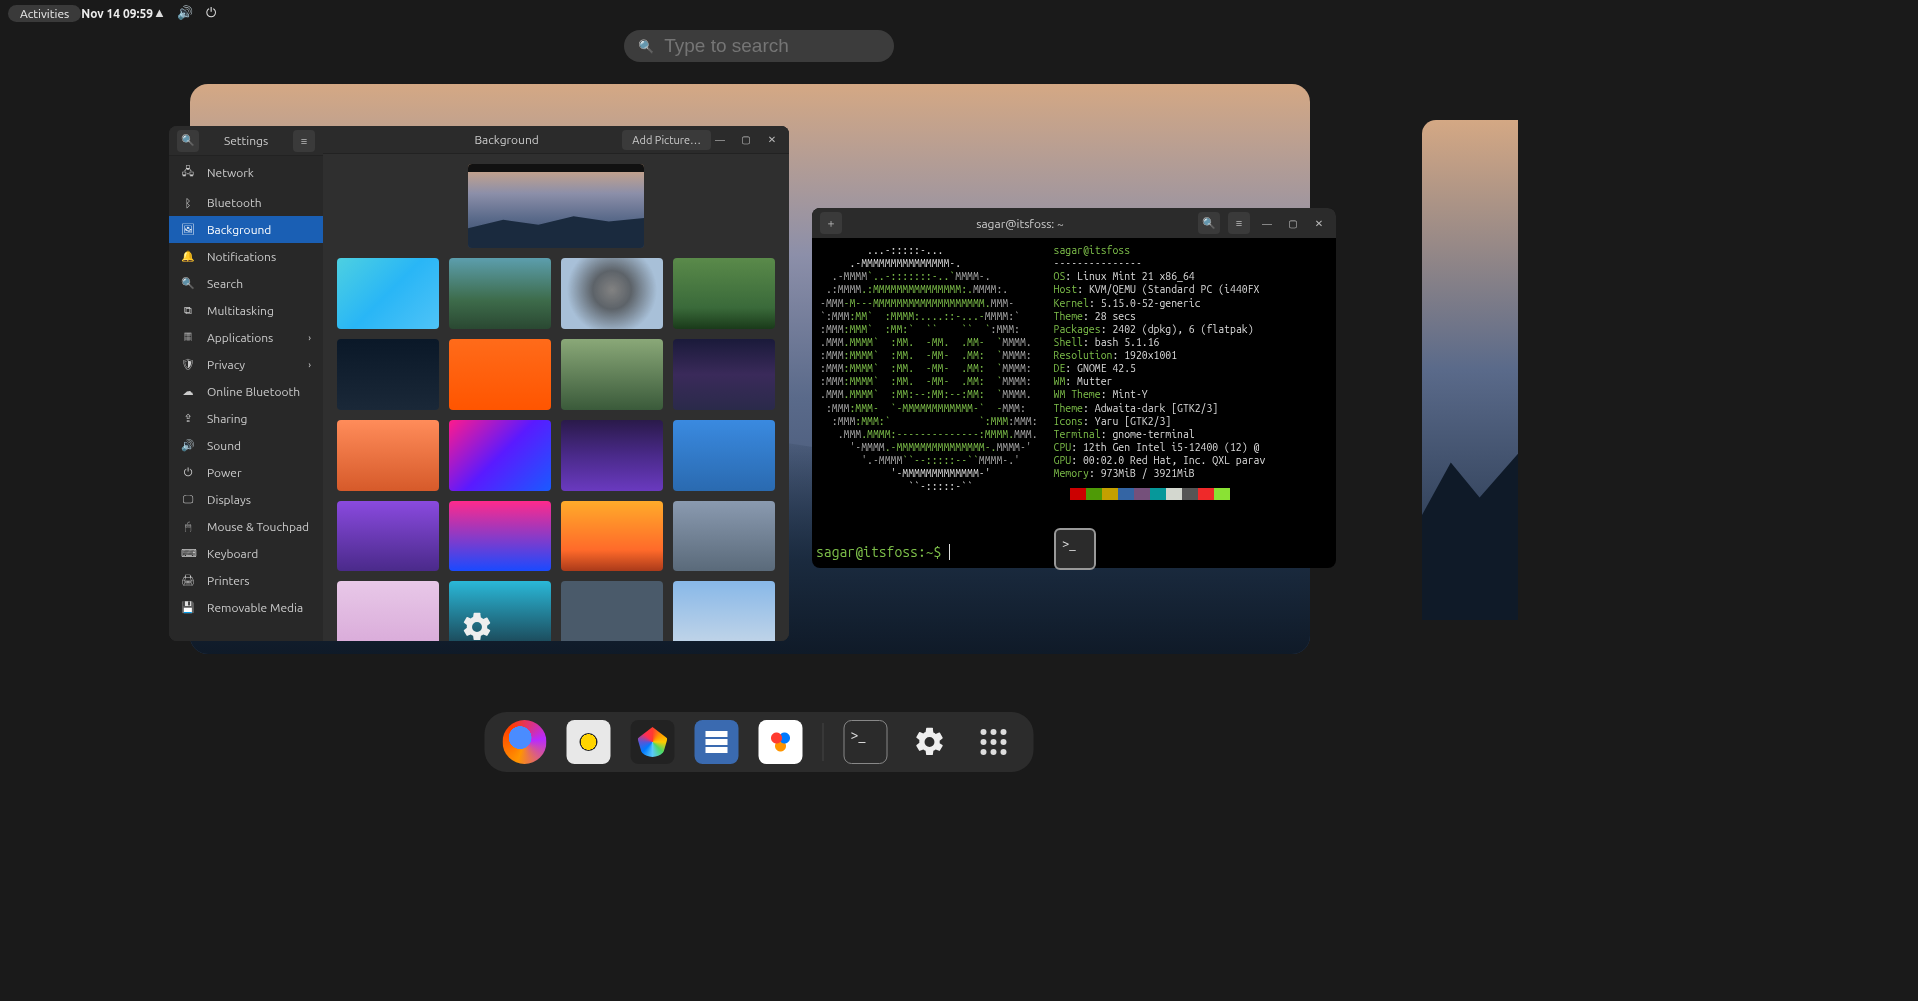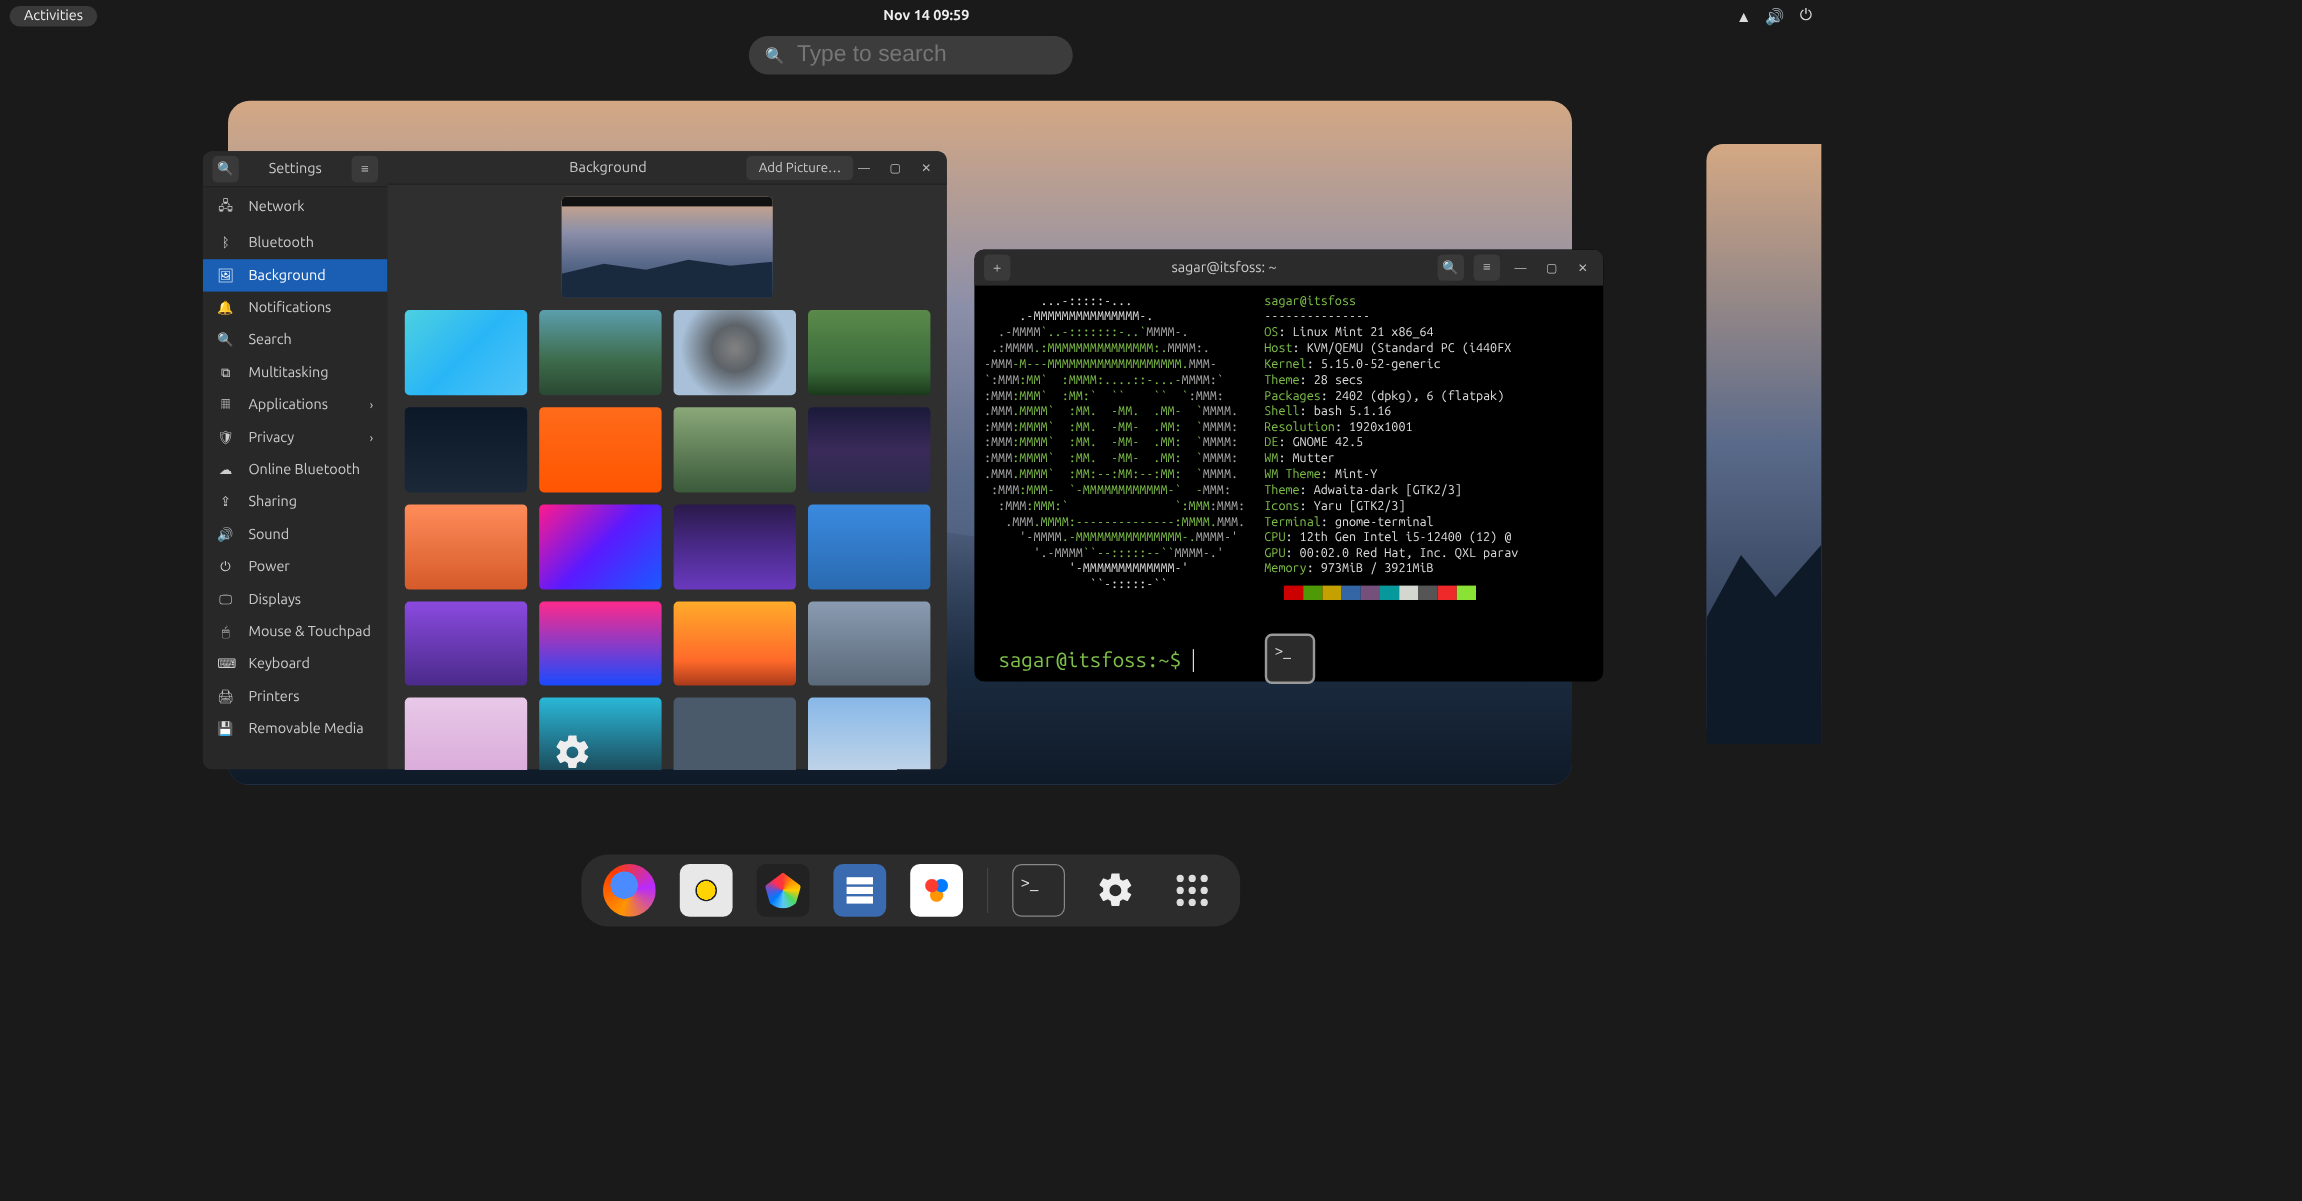--- a/index.html
+++ b/index.html
@@ -22,7 +22,6 @@
   background: #1a1a1a;
   display: flex;
   align-items: center;
-  justify-content: space-between;
   padding: 0 8px;
   z-index: 100;
 }

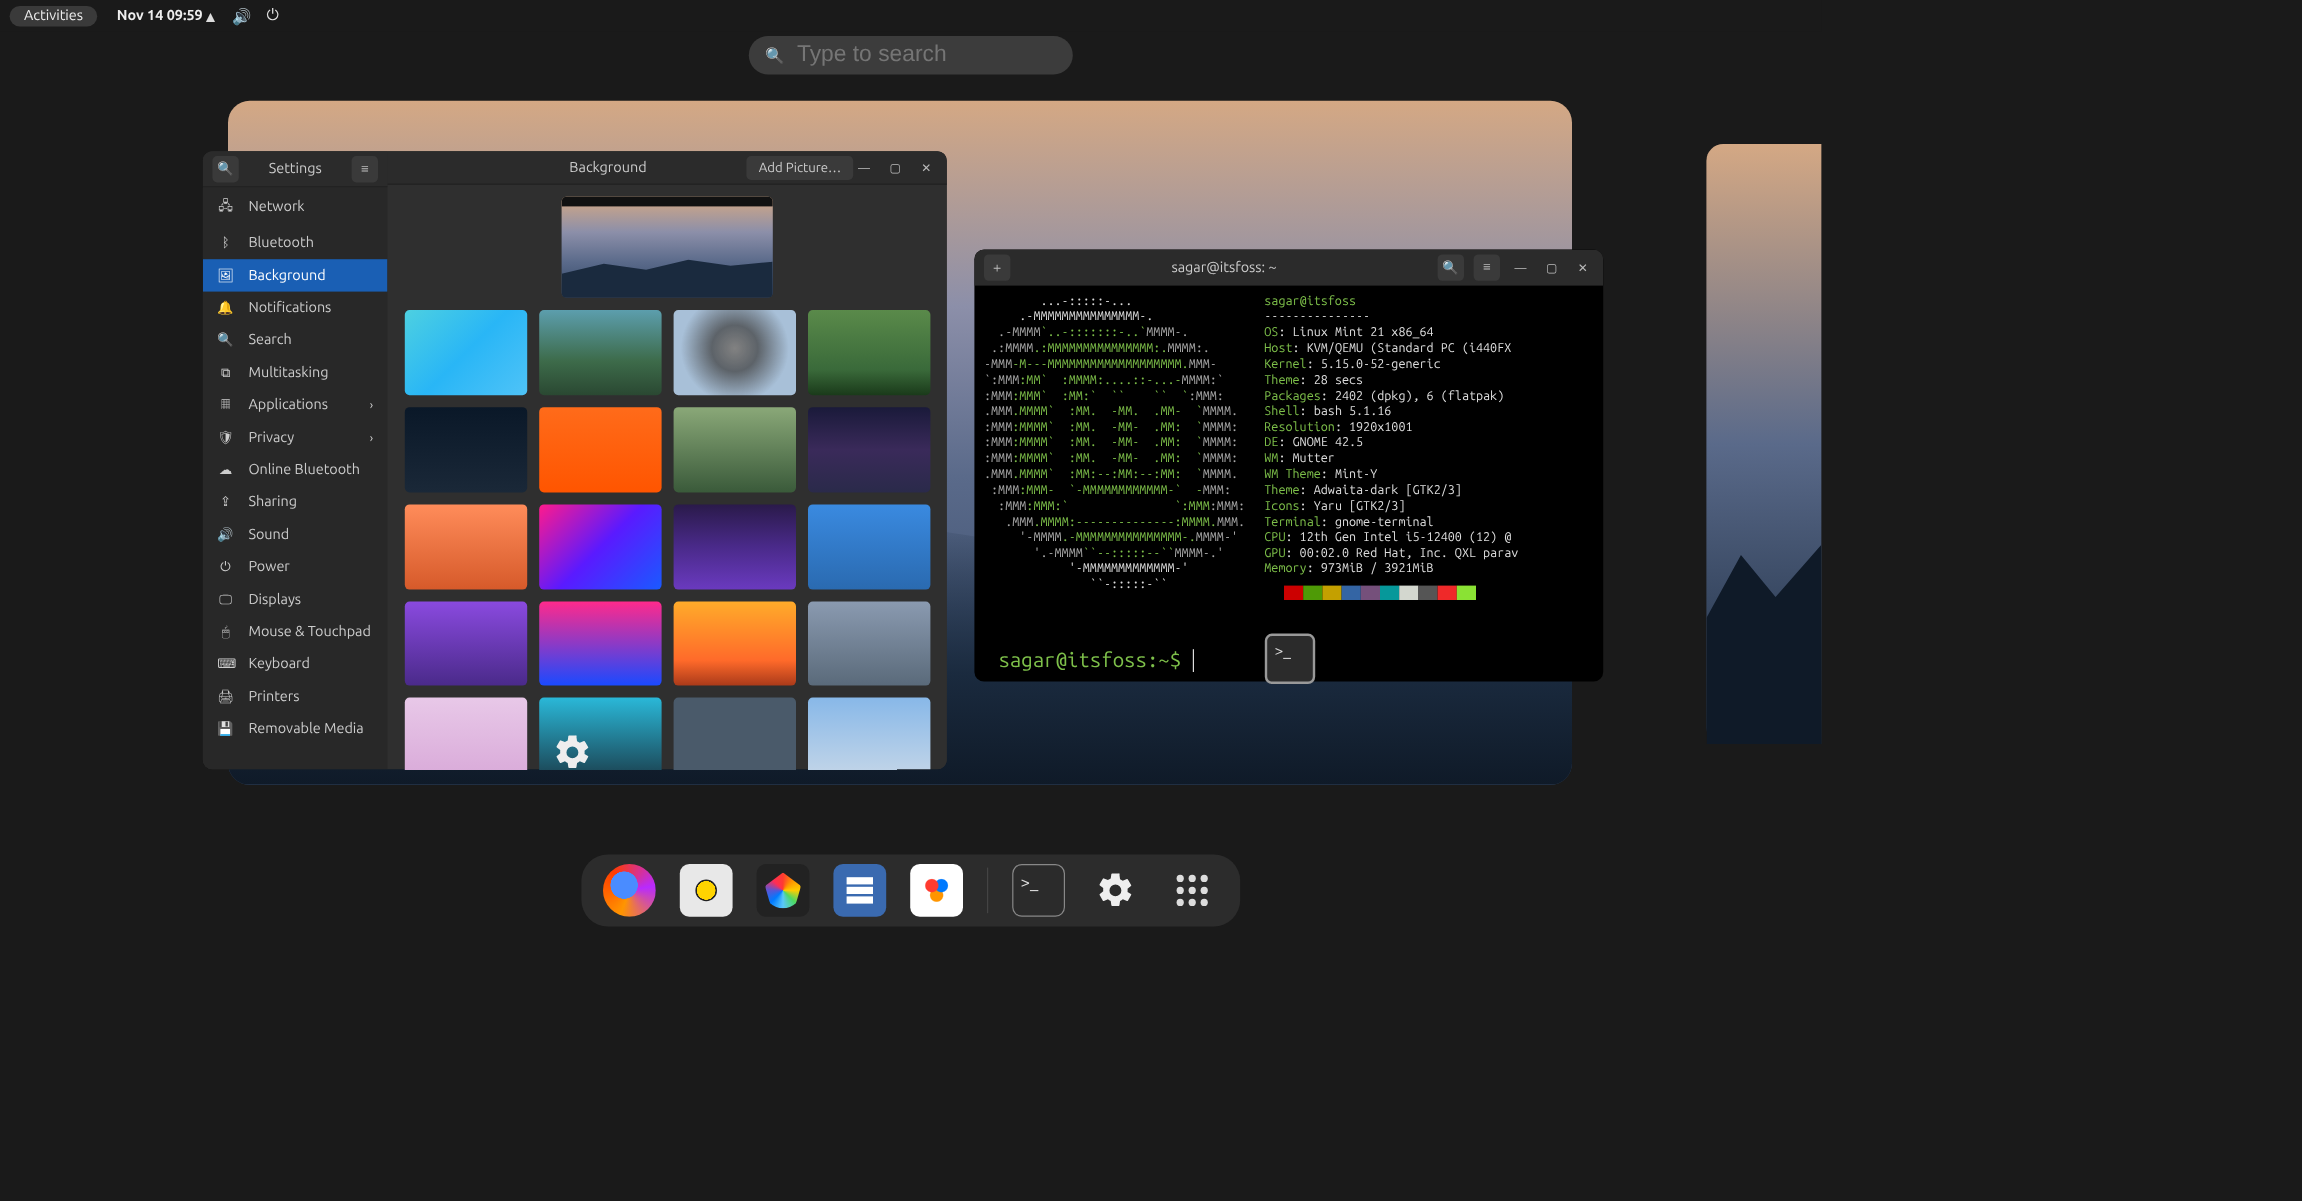--- a/index.html
+++ b/index.html
@@ -33,7 +33,7 @@
   color: #eee;
   cursor: pointer;
 }
-.clock { font-size: 12px; color: #eee; font-weight: 600; margin-left: 16px; }
+.clock { font-size: 12px; color: #eee; font-weight: 600; }
 .top-right { display: flex; gap: 12px; font-size: 13px; }
 .top-right span { cursor: pointer; }
 

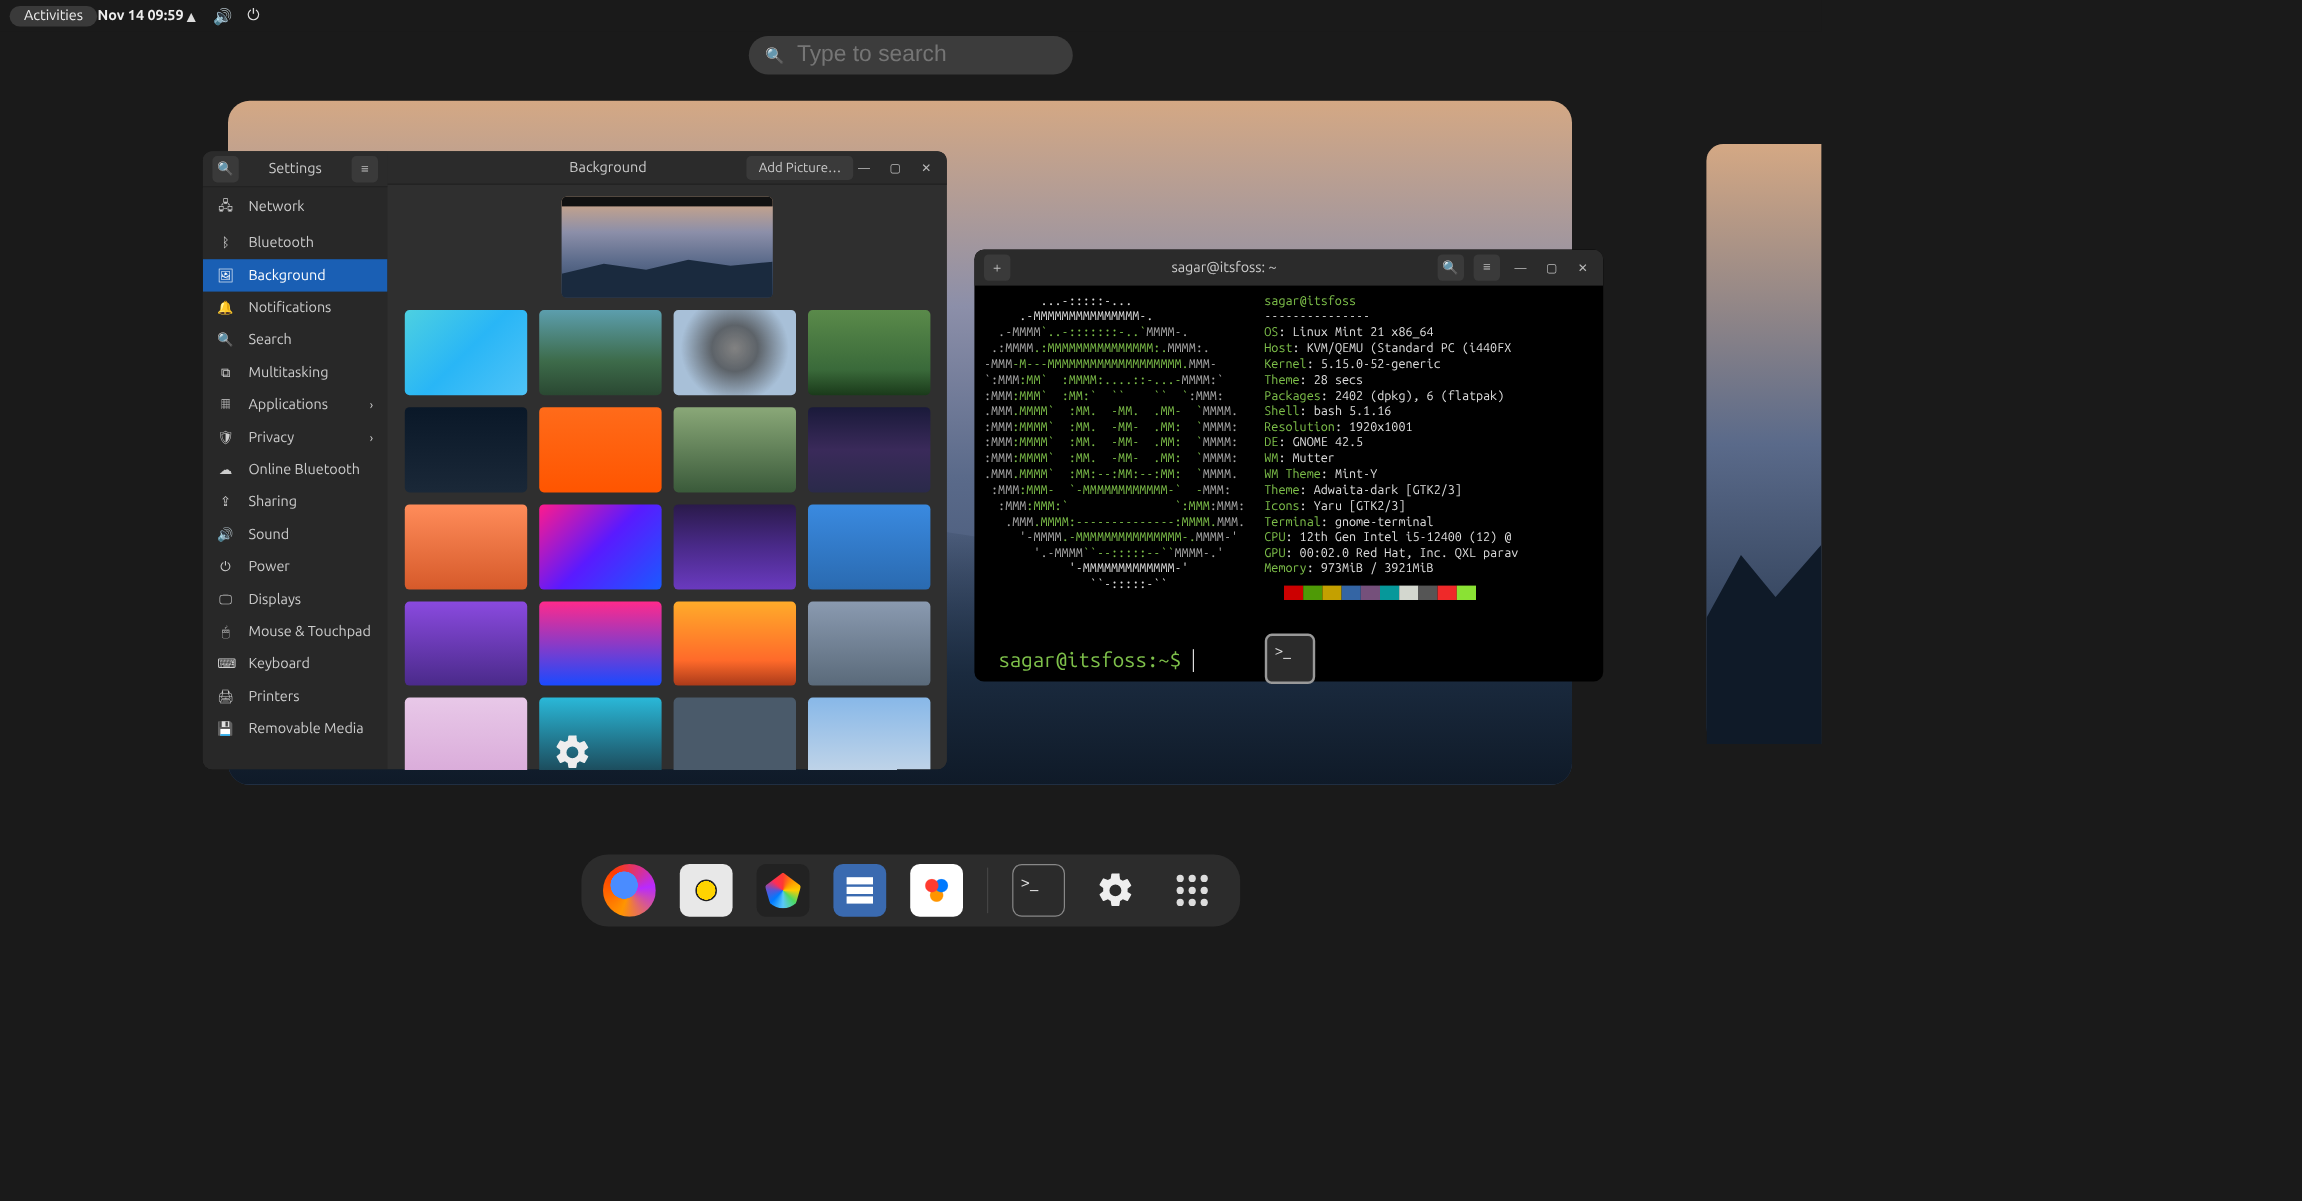--- a/index.html
+++ b/index.html
@@ -290,9 +290,9 @@
 }
 .color-row span { width: 16px; height: 12px; display: inline-block; }
 .prompt-line {
-  padding: 0 20px 8px;
+  padding: 0 4px 8px;
   font-family: "Ubuntu Mono", monospace;
-  font-size: 17px;
+  font-size: 14px;
 }
 .prompt-line .u { color: #7ec04a; }
 

